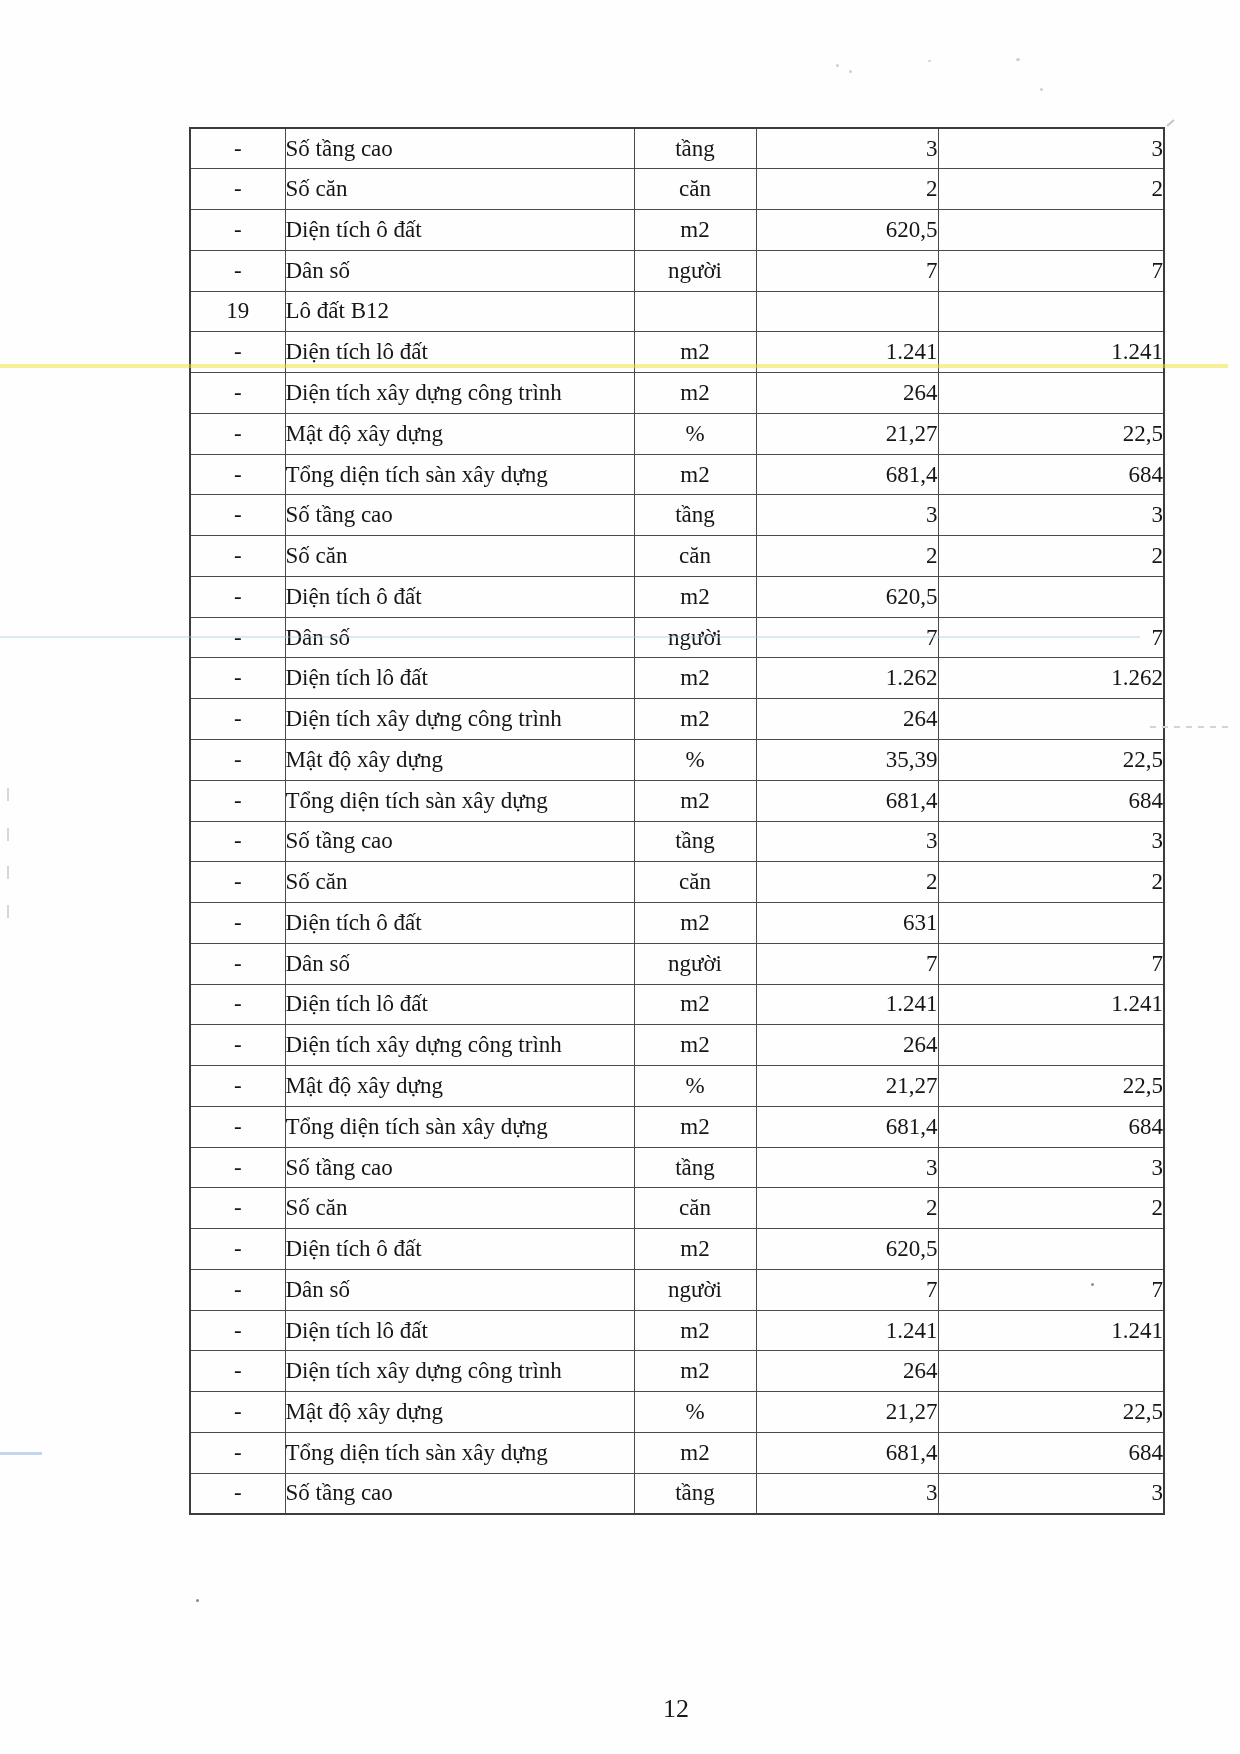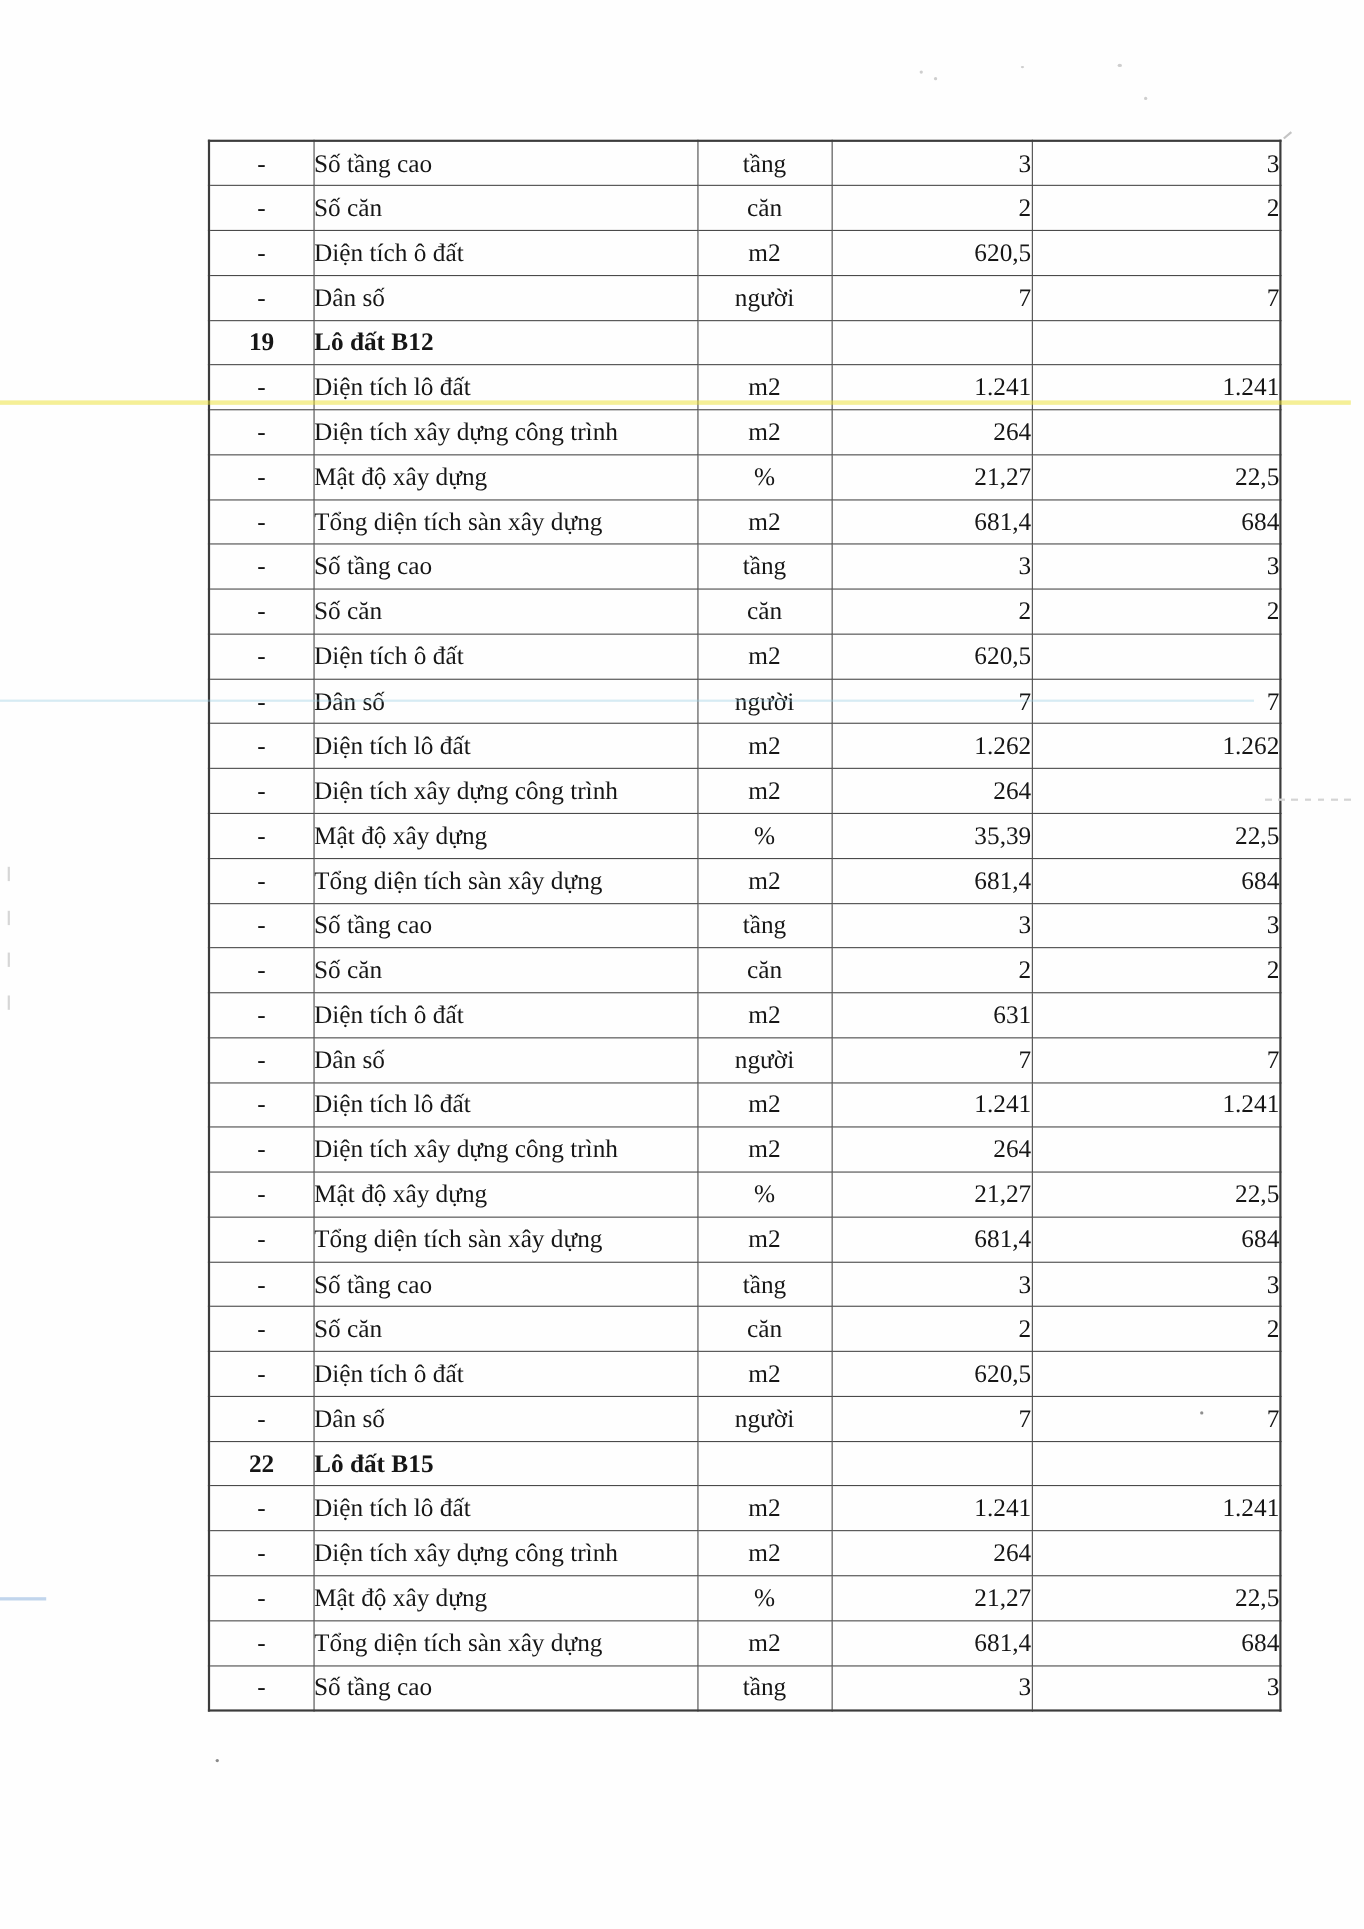--- a/index.html
+++ b/index.html
@@ -28,7 +28,7 @@
   .c-label { padding-left:20px; }
   .c-unit  { text-align:center; }
   .c-v1, .c-v2 { text-align:right; padding-right:26px; }
-  .section-row td { font-weight:bold; }
+  .section-row td { font-weight:normal; }
 
   .page-number {
     position:absolute; left:189px; top:1694px; width:974px;

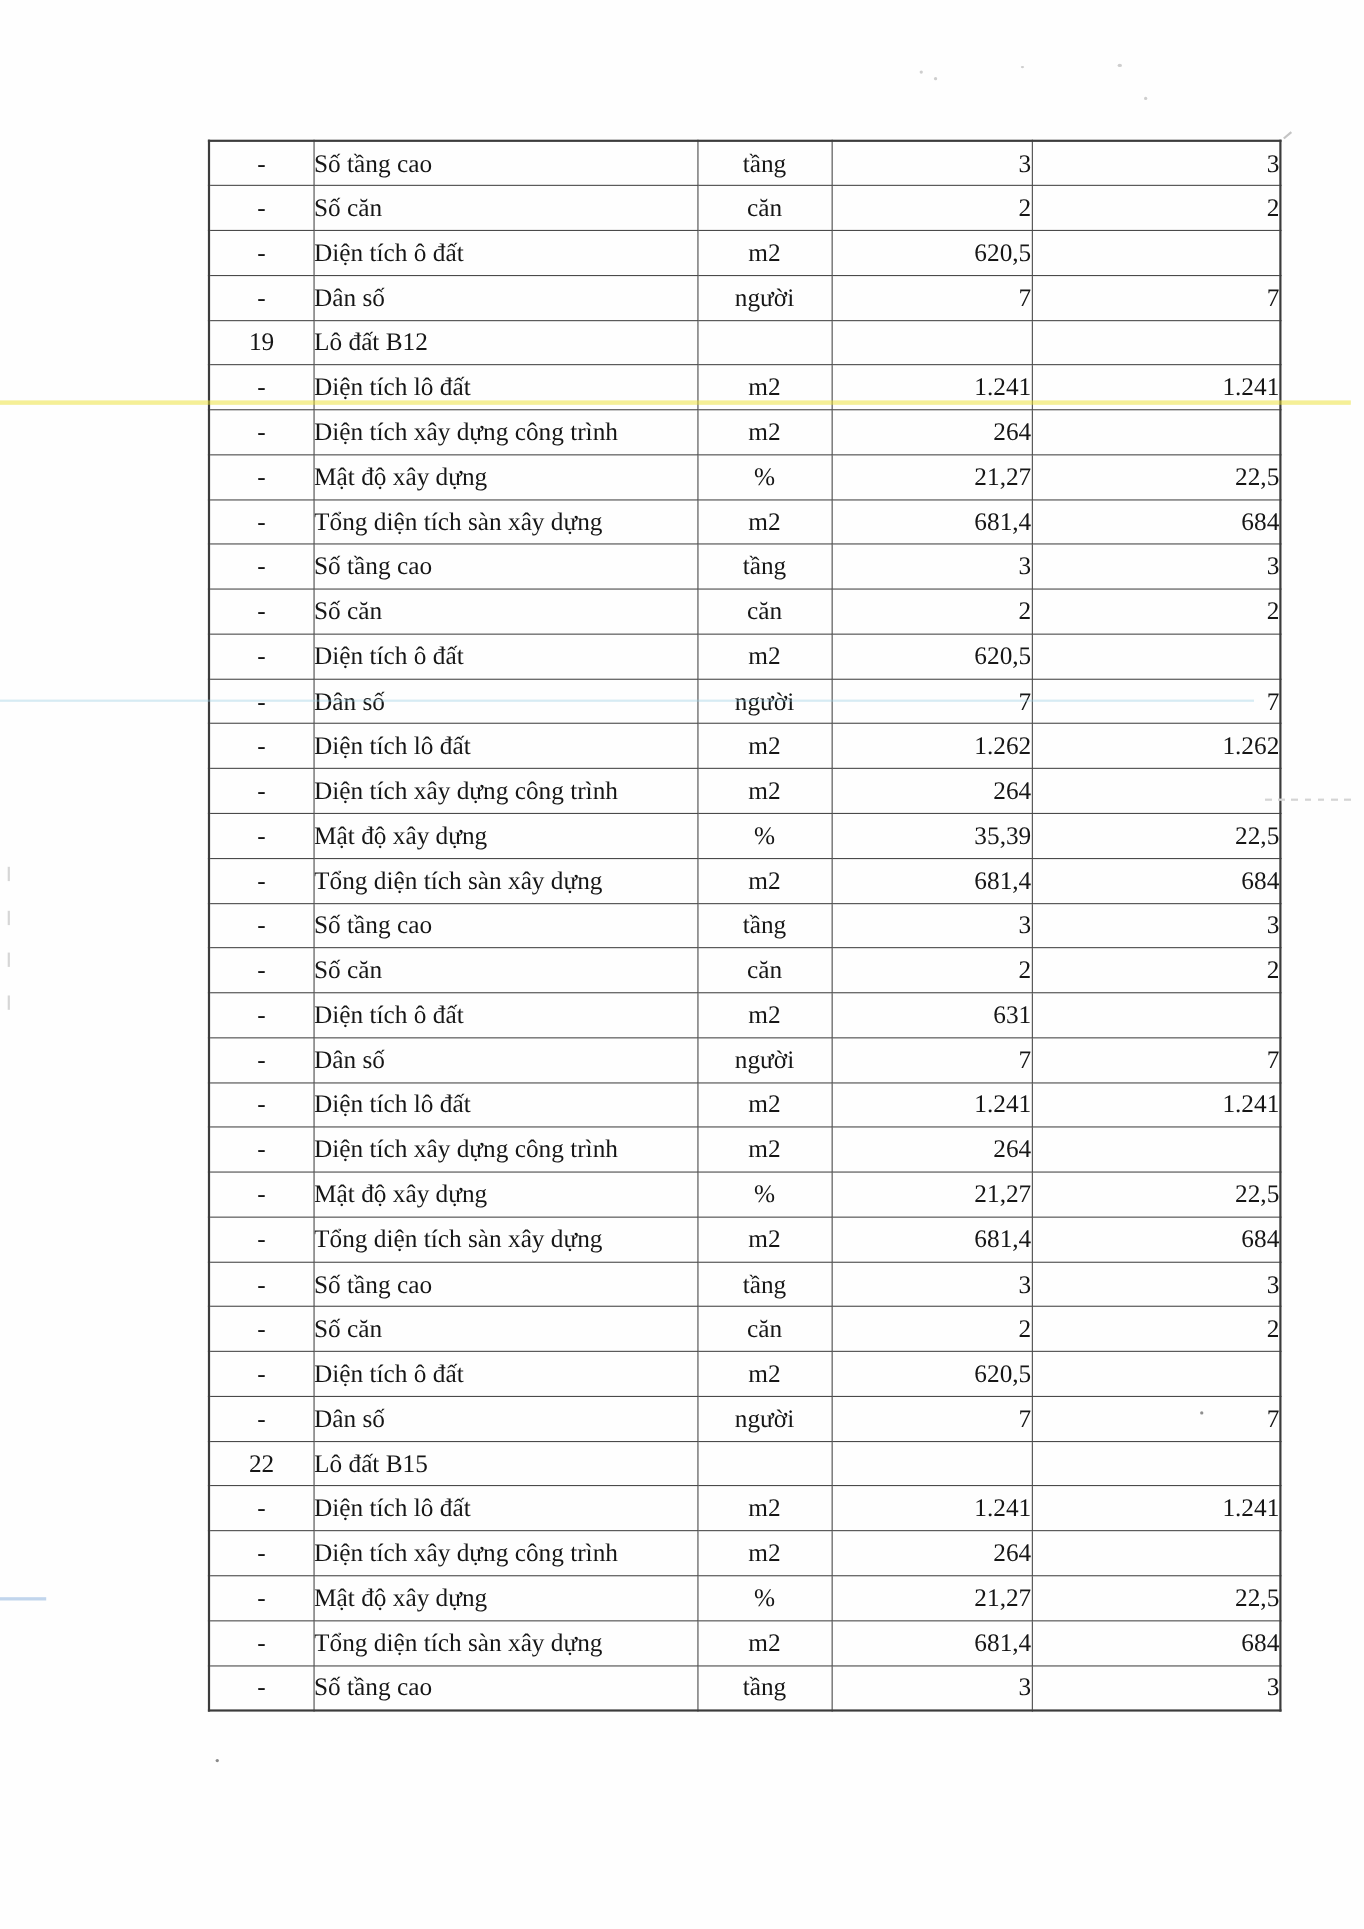--- a/index.html
+++ b/index.html
@@ -275,13 +275,6 @@
     <td class="c-v1">7</td>
     <td class="c-v2">7</td>
   </tr>
-        <tr class="section-row">
-    <td class="c-no">22</td>
-    <td class="c-label">Lô đất B15</td>
-    <td class="c-unit"></td>
-    <td class="c-v1"></td>
-    <td class="c-v2"></td>
-  </tr>
         <tr>
     <td class="c-no">-</td>
     <td class="c-label">Diện tích lô đất</td>

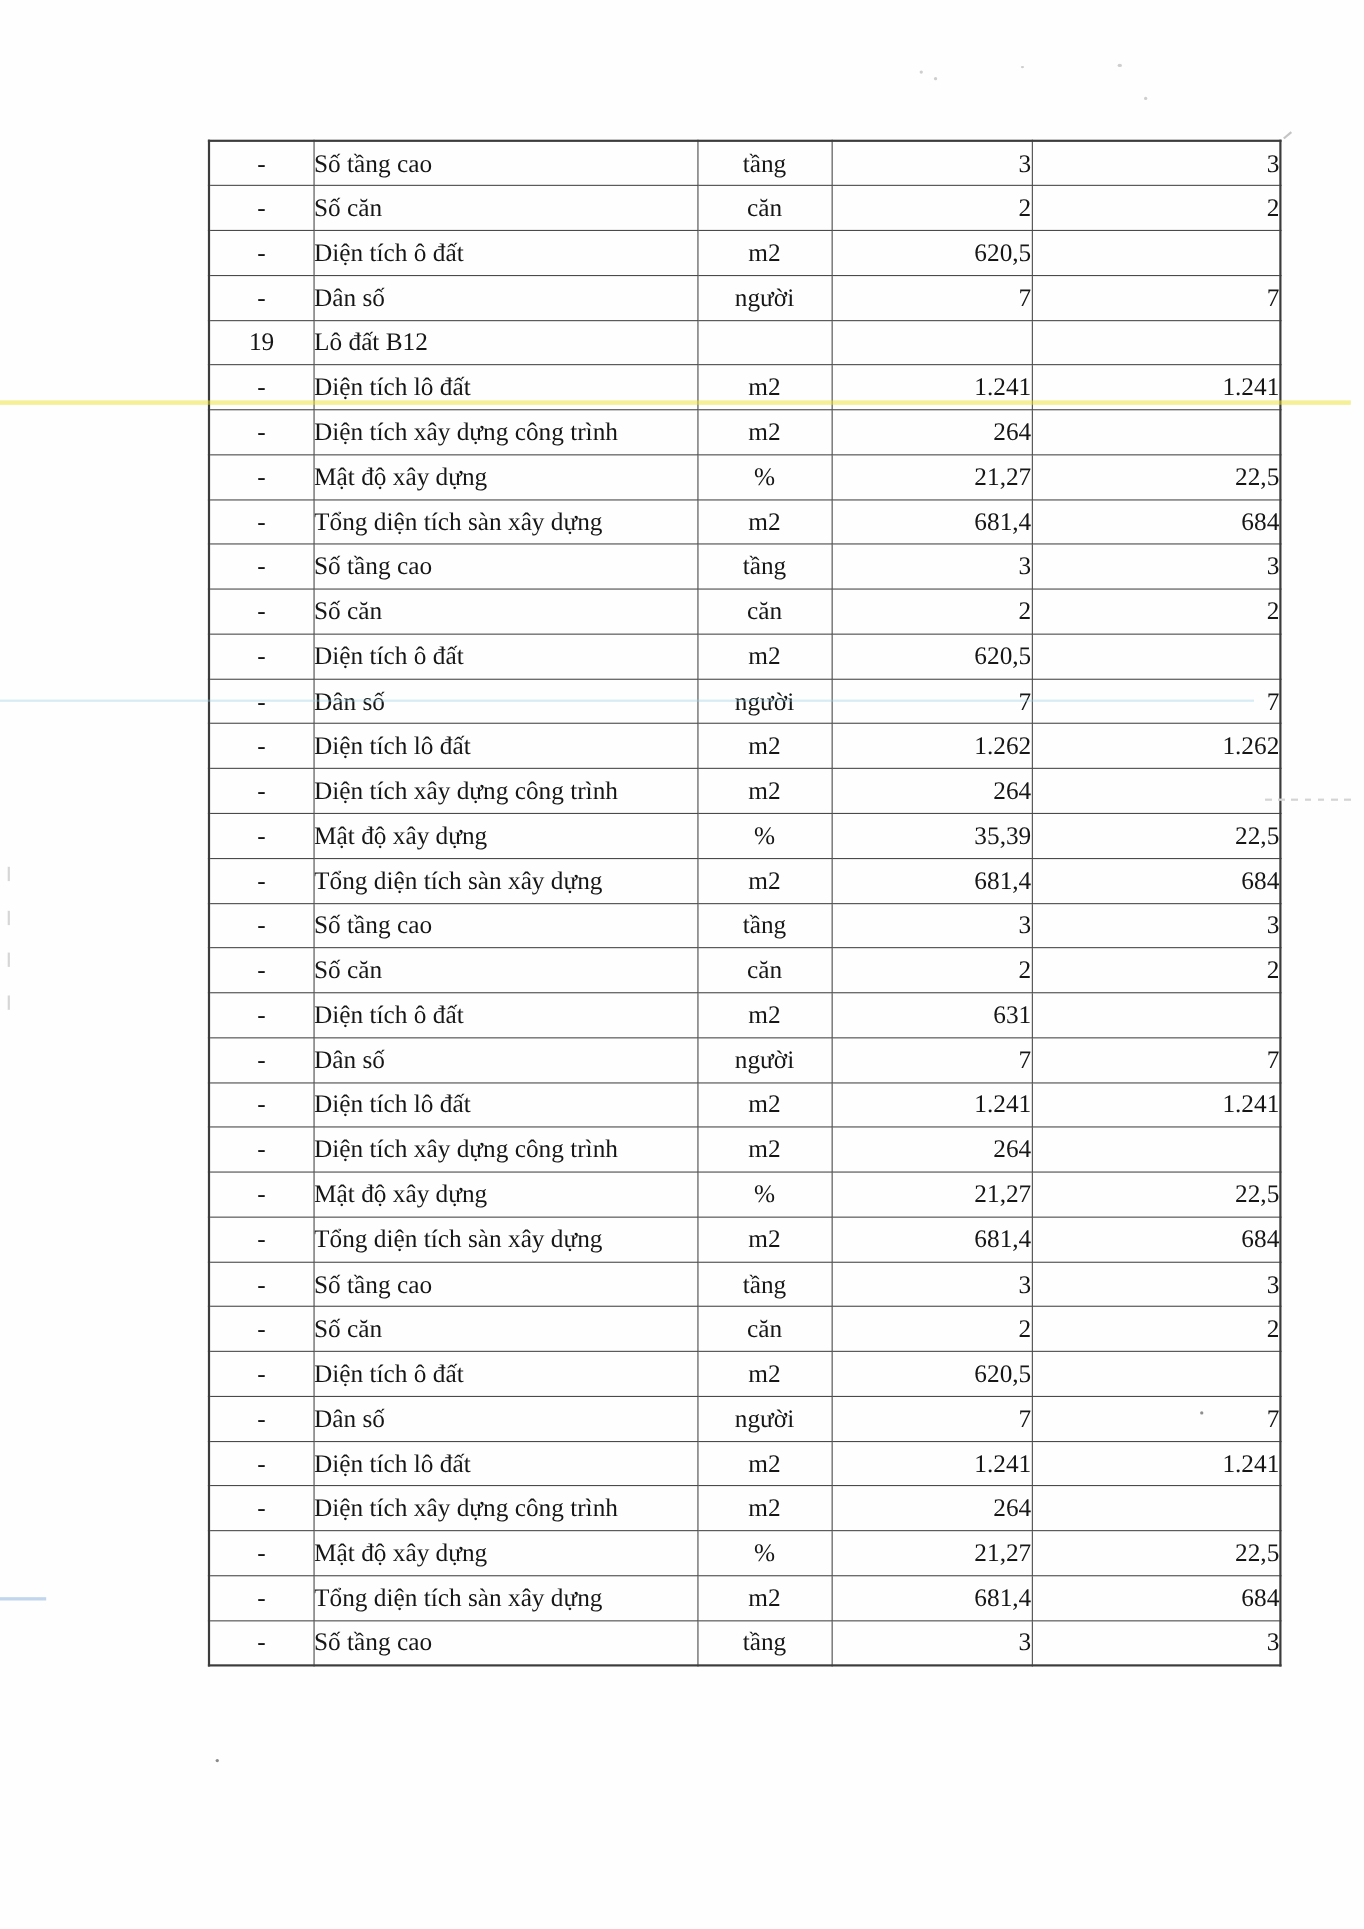--- a/index.html
+++ b/index.html
@@ -313,6 +313,7 @@
       </tbody>
   </table>
 
+  <div class="page-number">12</div>
 
   <div class="artifact highlight-line"></div>
   <div class="artifact cyan-line"></div>

